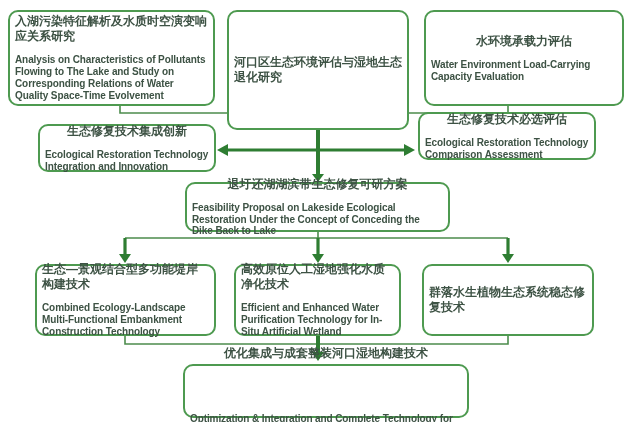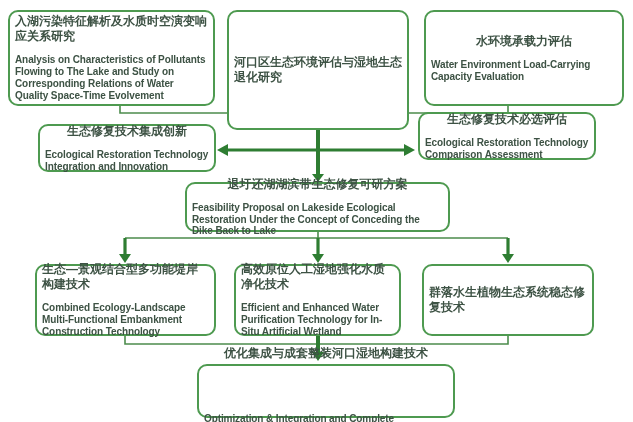--- a/index.html
+++ b/index.html
@@ -109,7 +109,7 @@
     <div class="zh">群落水生植物生态系统稳态修复技术</div>
   </div>
 
-  <div class="node" style="left:197px;top:364px;width:258px;height:54px;gap:42px;">
+  <div class="node" style="left:183px;top:364px;width:286px;height:54px;gap:42px;">
     <div class="zh">优化集成与成套整装河口湿地构建技术</div>
     <div class="en">Optimization &amp; Integration and Complete Technology for Estuary Wetland Construction</div>
   </div>

